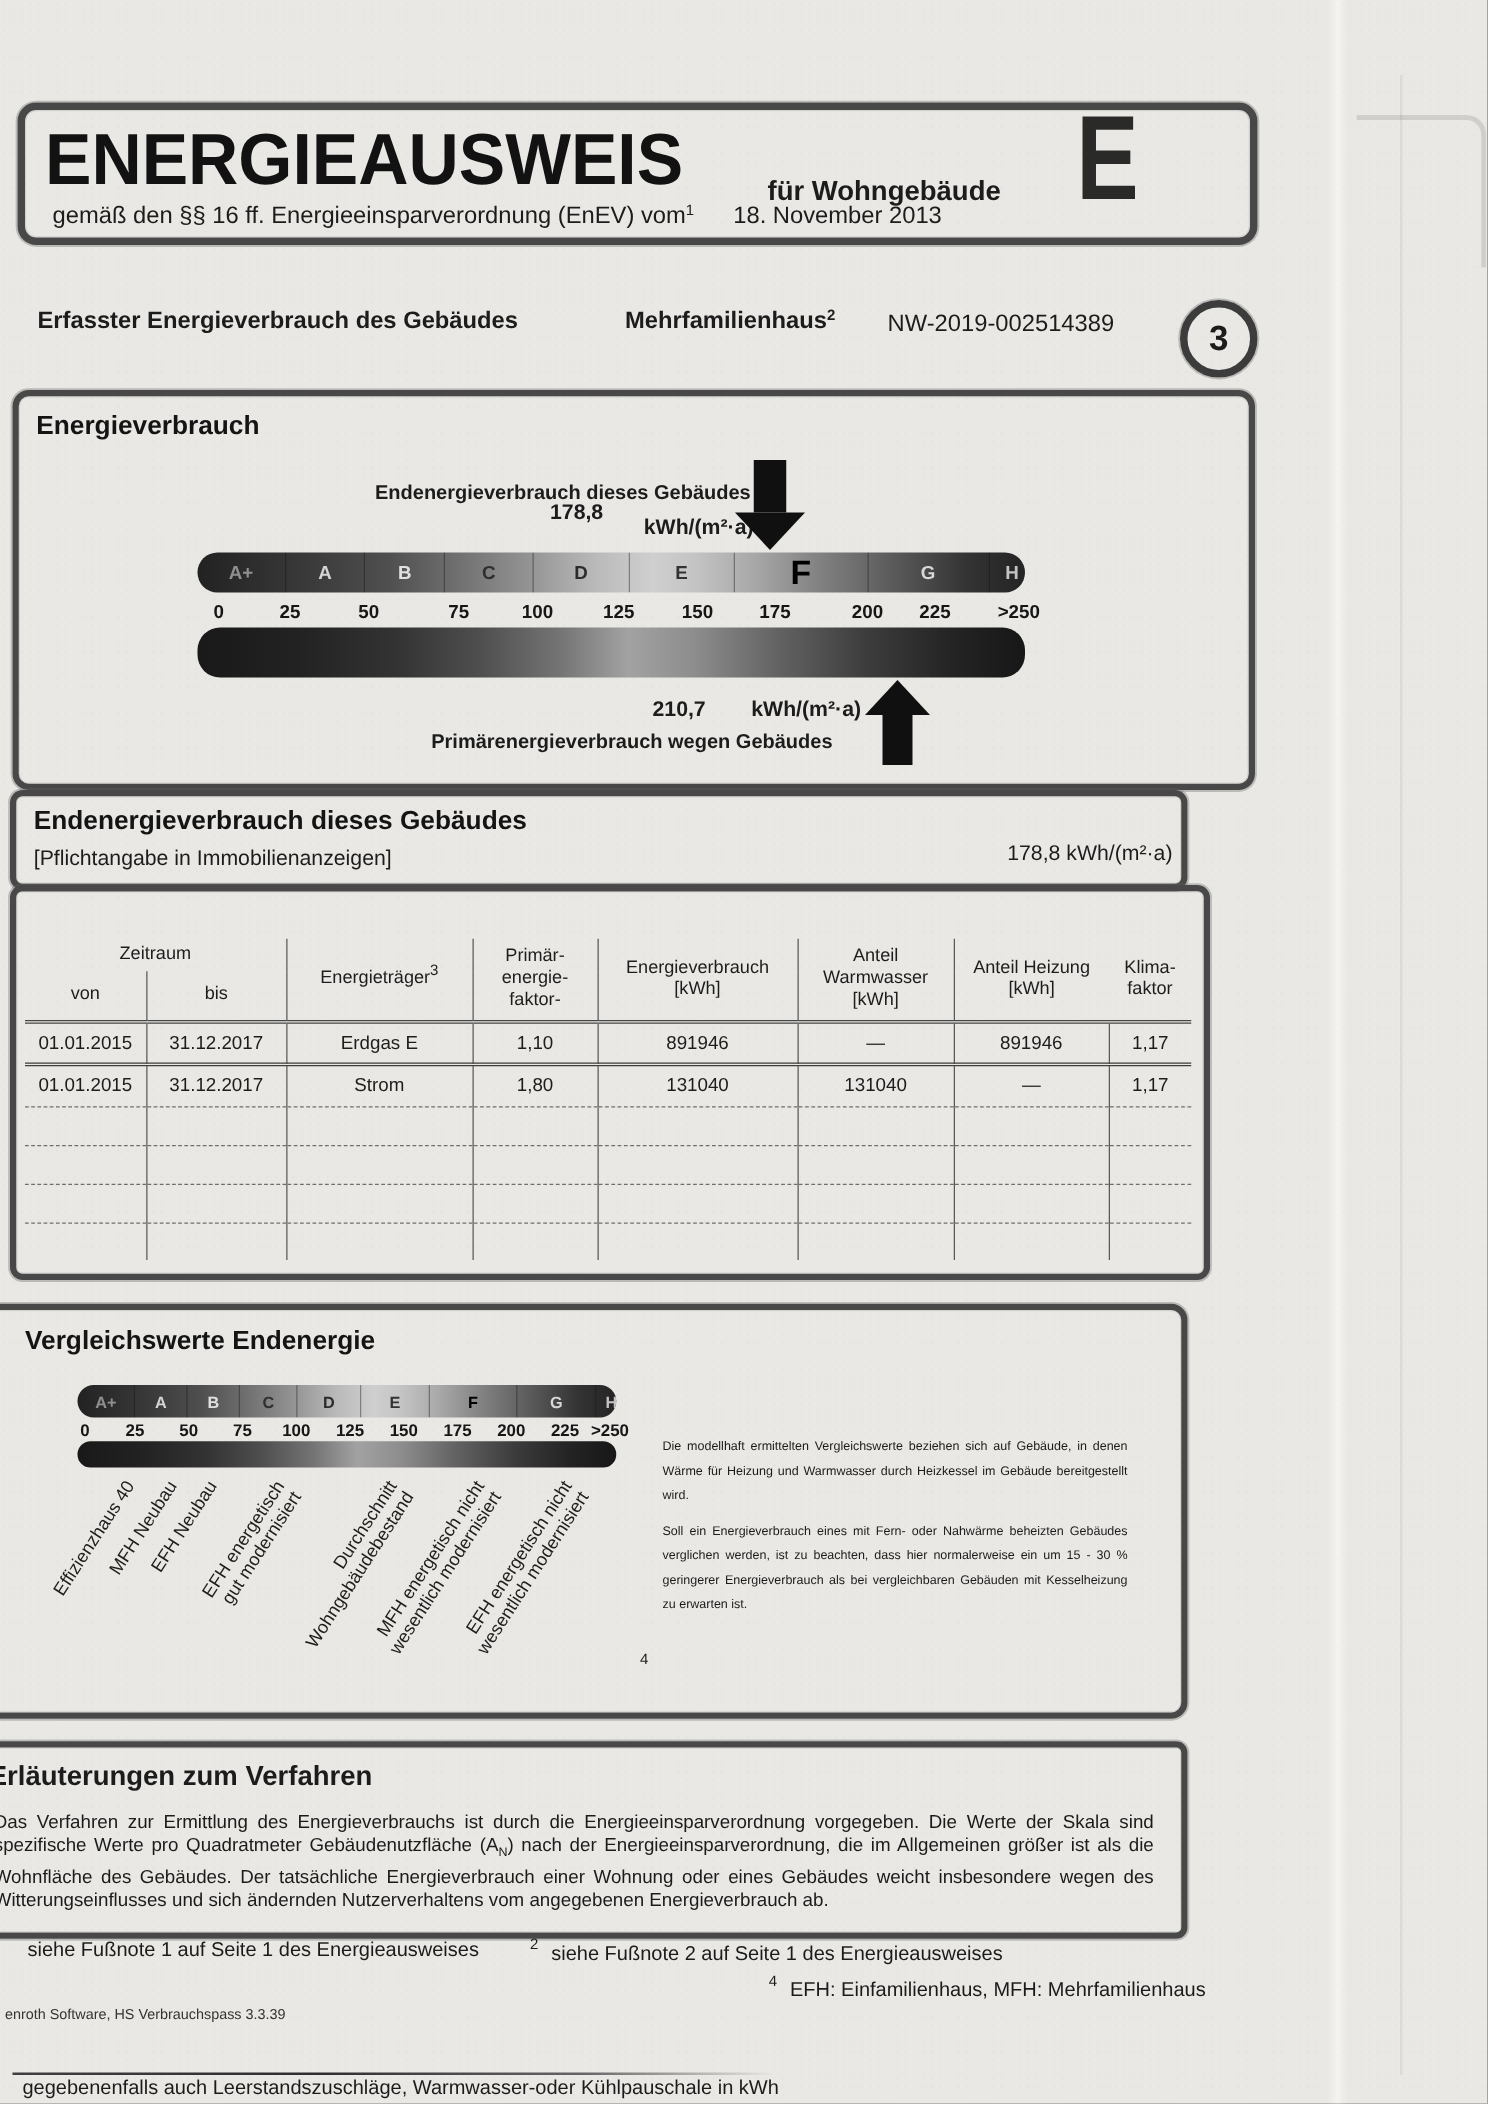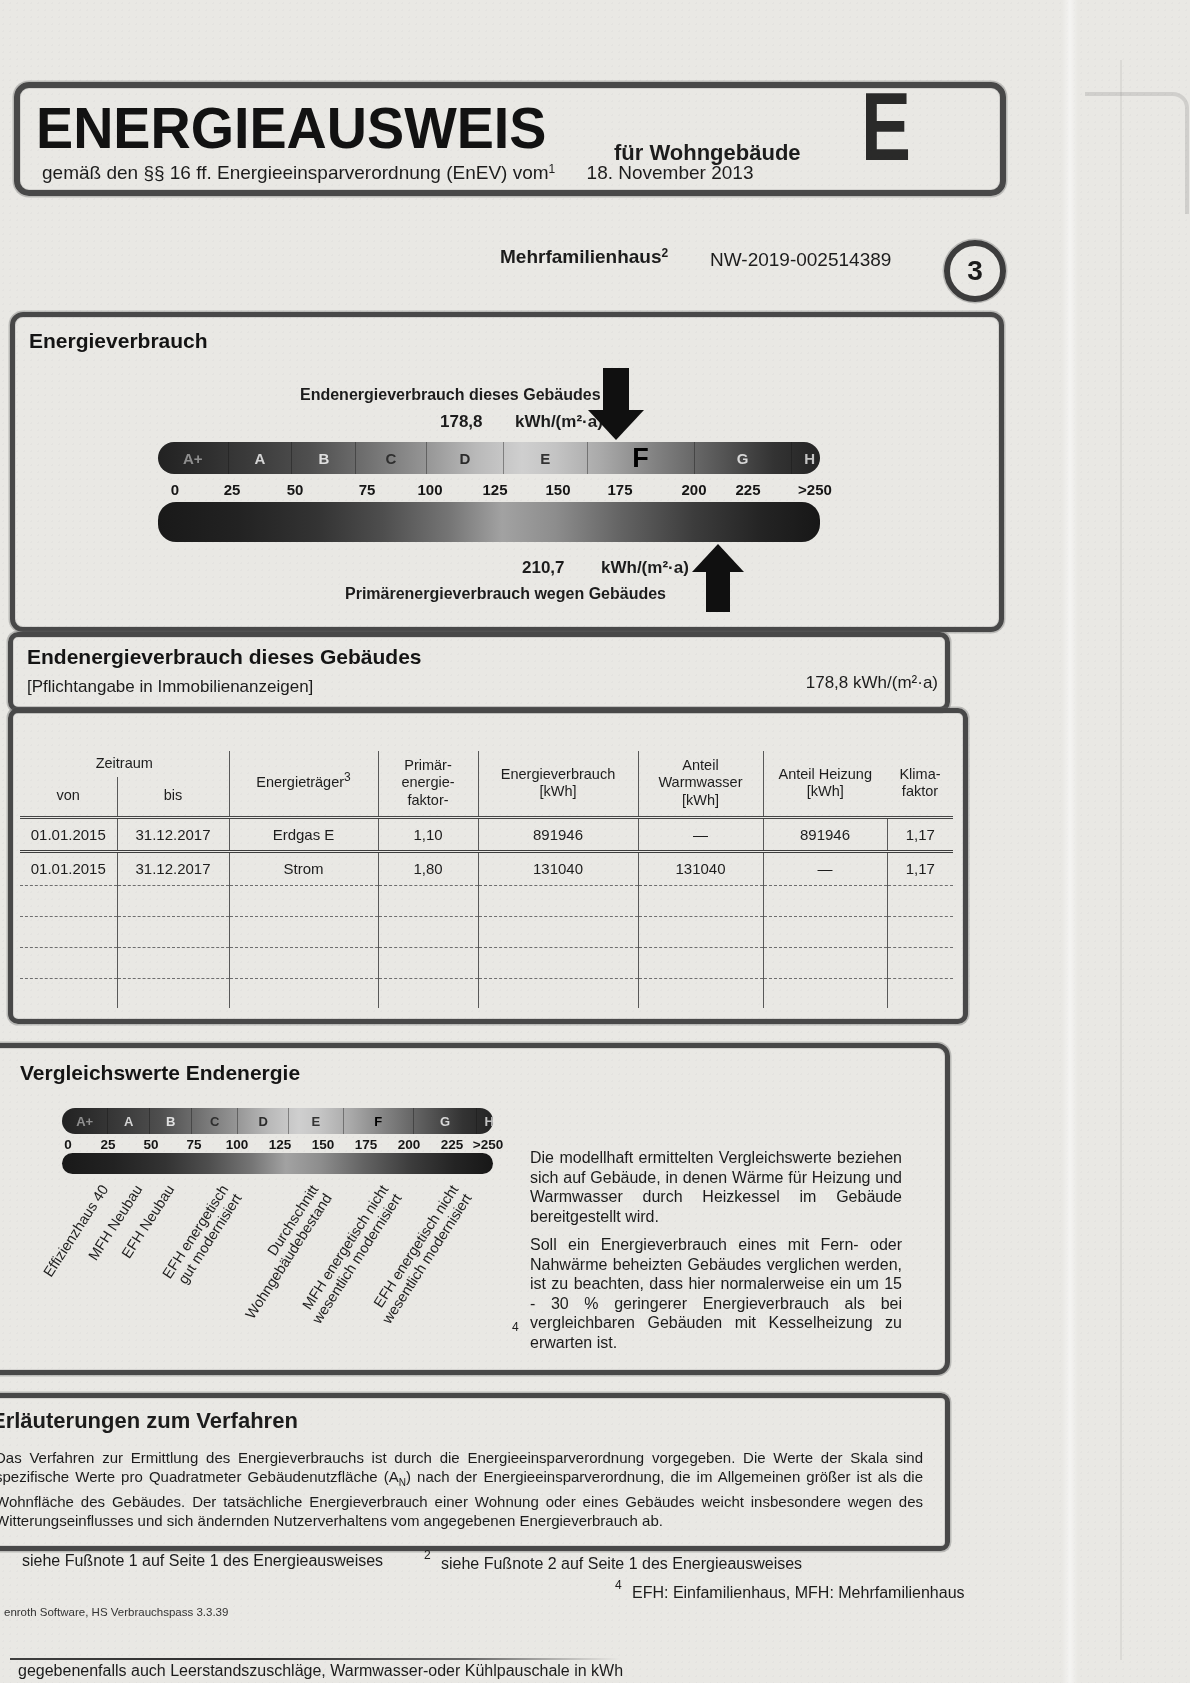--- a/index.html
+++ b/index.html
@@ -130,6 +130,7 @@
     </div>
   </div>
 
+  <div class="abs meta-label">Erfasster Energieverbrauch des Gebäudes</div>
   <div class="abs reg-label"><span>Mehrfamilienhaus</span><span class="sup">2</span></div>
   <div class="abs reg-num">NW-2019-002514389</div>
   <div class="abs page-circle">

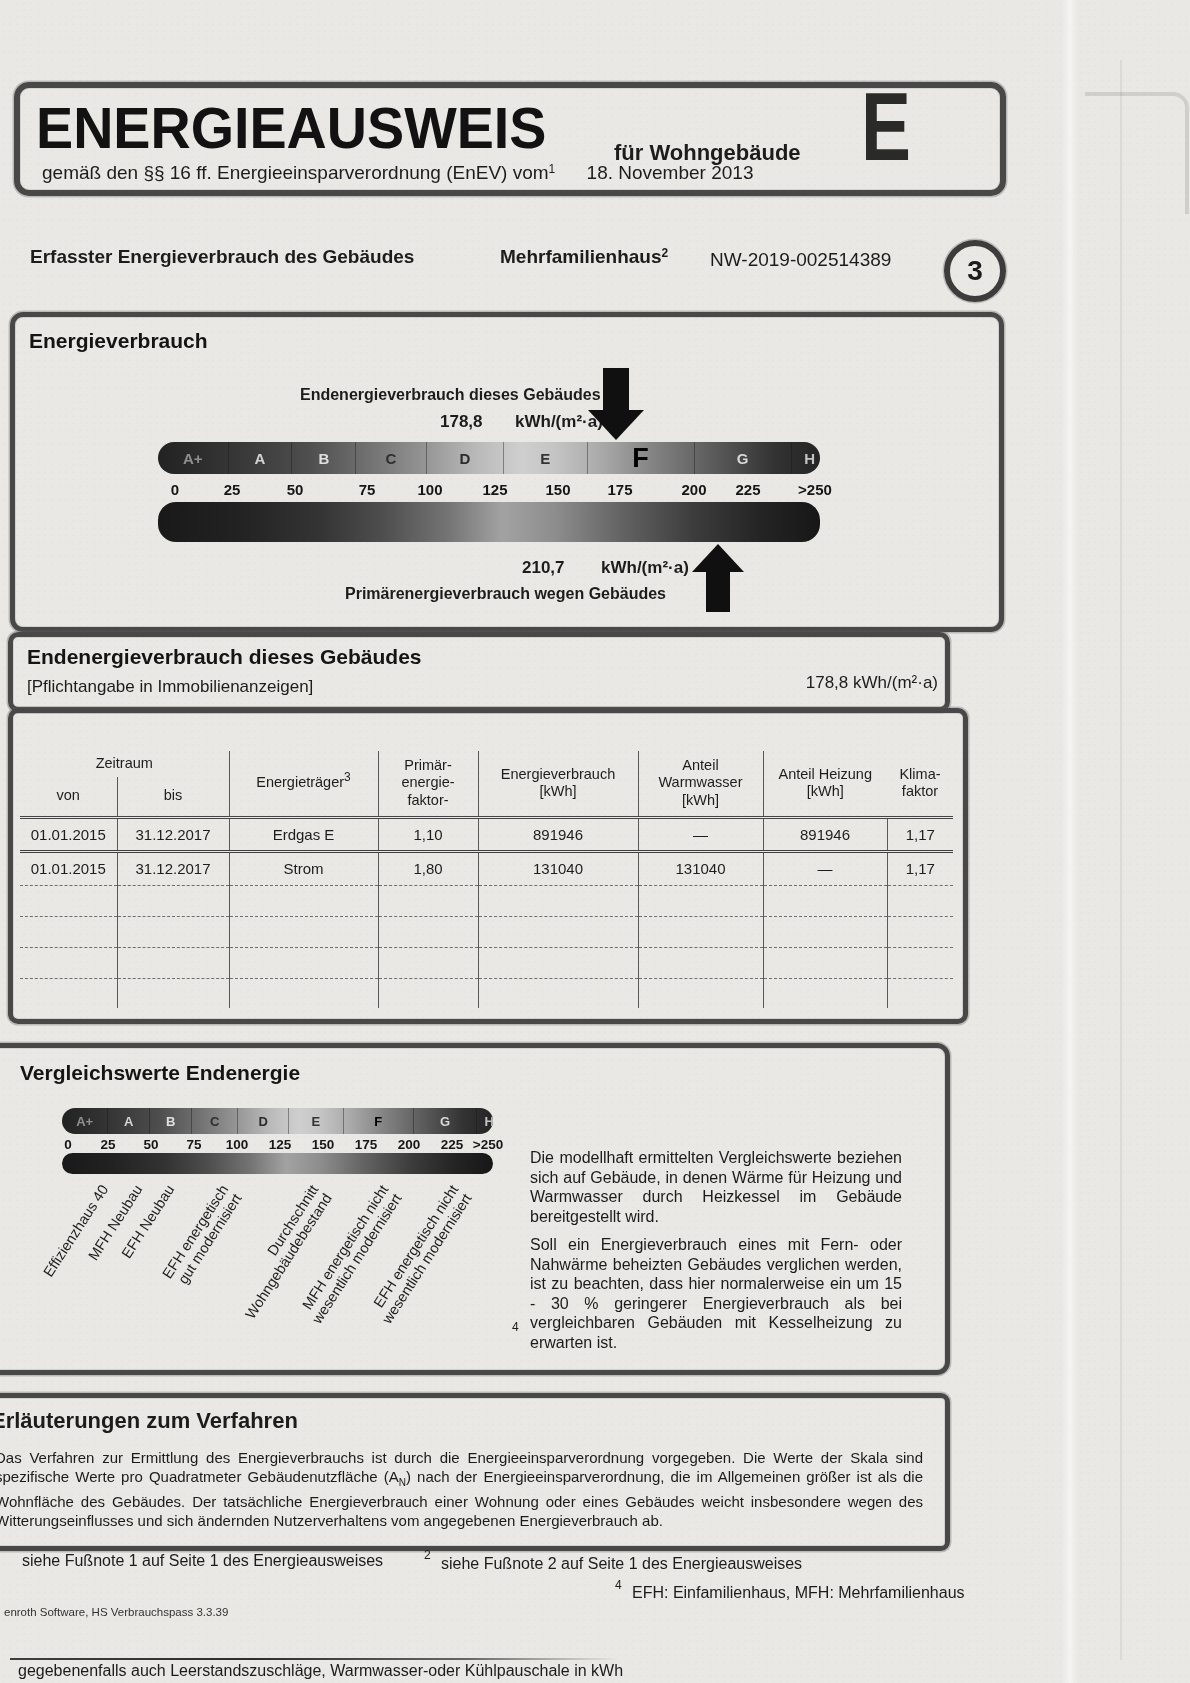--- a/index.html
+++ b/index.html
@@ -140,7 +140,7 @@
   <div class="box ev-box">
     <div class="abs h1" style="left:14px;top:12px;">Energieverbrauch</div>
     <div class="abs bold16" style="left:285px;top:69px;">Endenergieverbrauch dieses Gebäudes</div>
-    <div class="abs bold17" style="left:425px;top:95px;text-align:right;">178,8</div>
+    <div class="abs bold17" style="left:425px;top:83px;text-align:right;">178,8</div>
     <div class="abs bold17" style="left:500px;top:95px;">kWh/(m²·a)</div>
 
     <svg class="arr" style="left:573px;top:51px;" width="56" height="74">

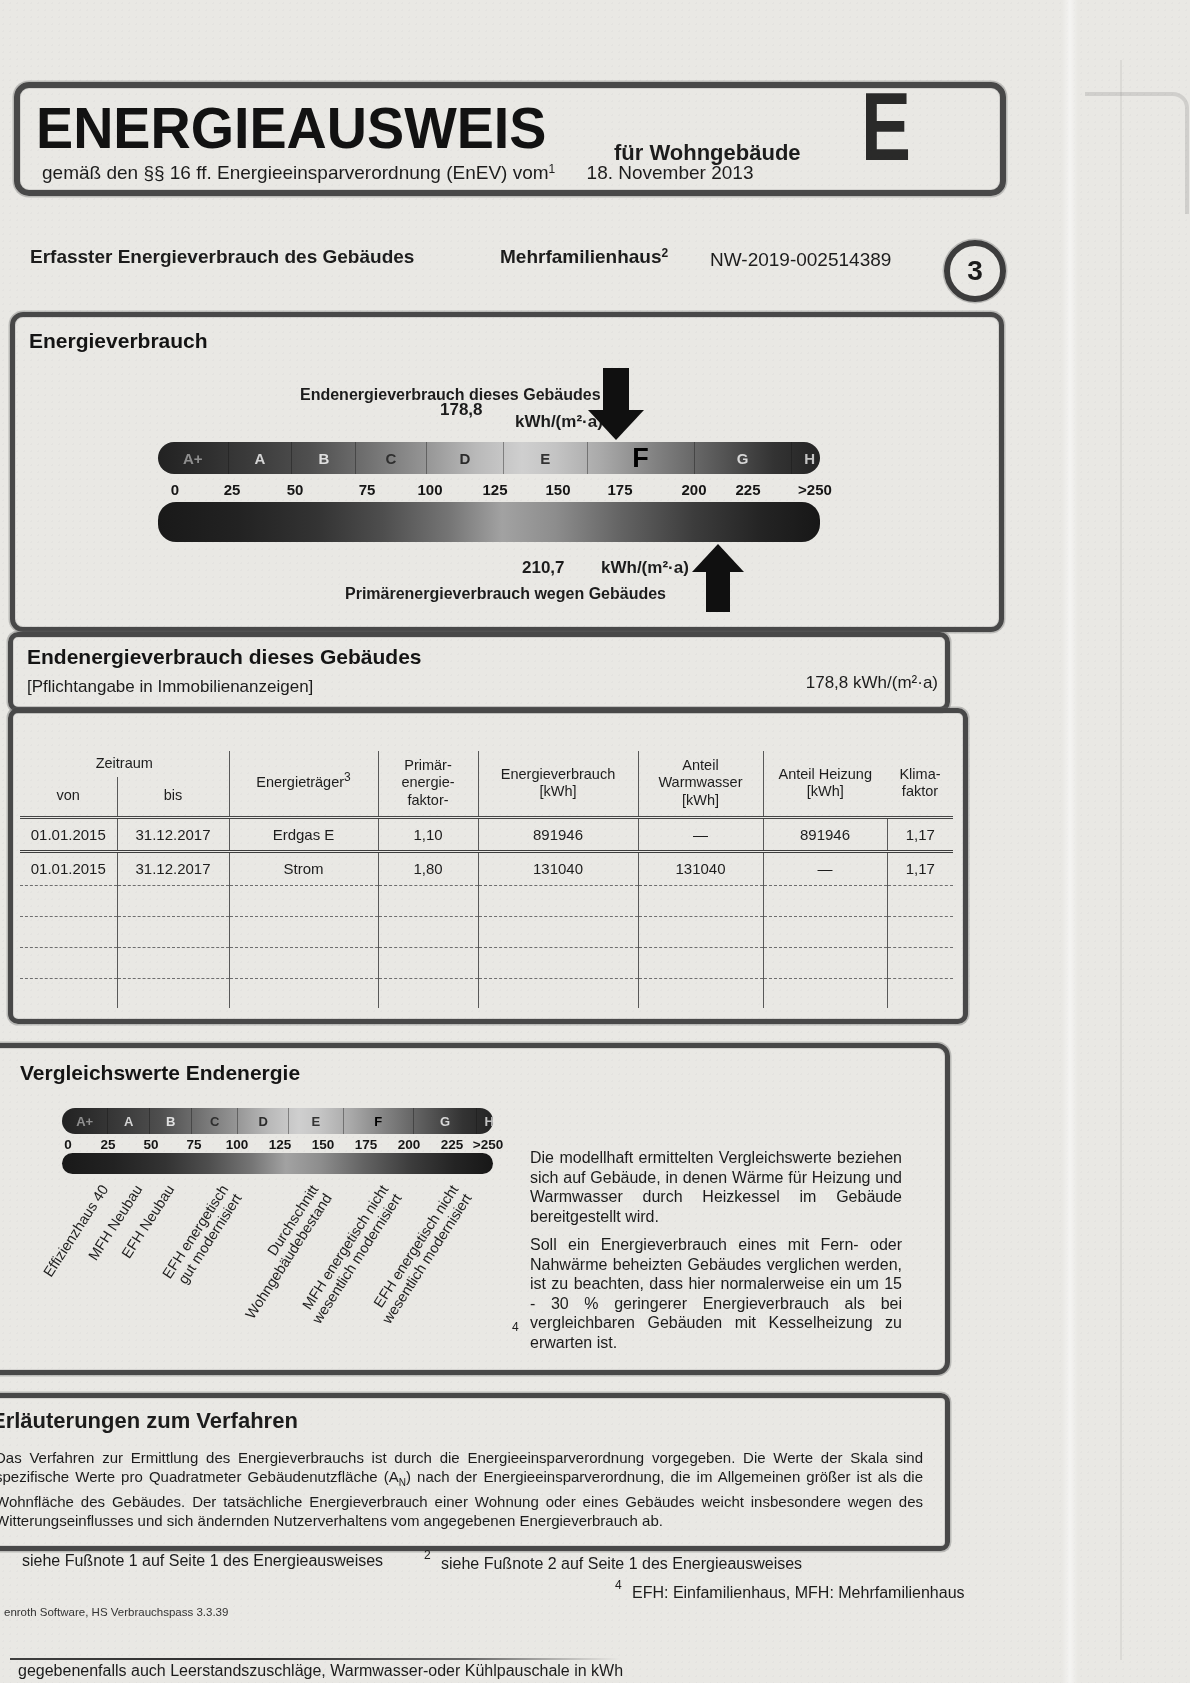--- a/index.html
+++ b/index.html
@@ -88,7 +88,7 @@
   .cmp-label{position:absolute;font-size:14.5px;color:#1e1e1e;white-space:pre-line;line-height:1.12;
              text-align:right;transform:translateX(-100%) rotate(-57deg);transform-origin:100% 0;}
   .cmp-sup{position:absolute;left:519px;top:272px;font-size:12px;}
-  .cmp-text{position:absolute;left:537px;top:100px;width:372px;font-size:16px;line-height:19.5px;
+  .cmp-text{position:absolute;left:537px;top:100px;width:372px;font-size:10px;line-height:19.5px;
             text-align:justify;color:#1b1b1b;}
   .cmp-text p{margin:0 0 9px 0;}
   

